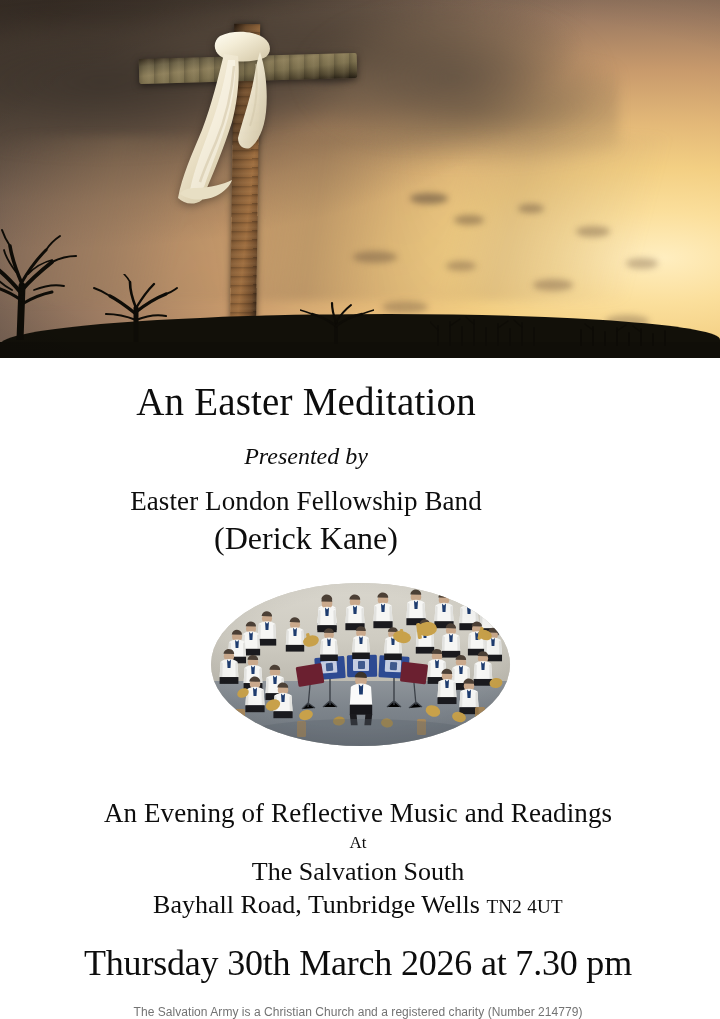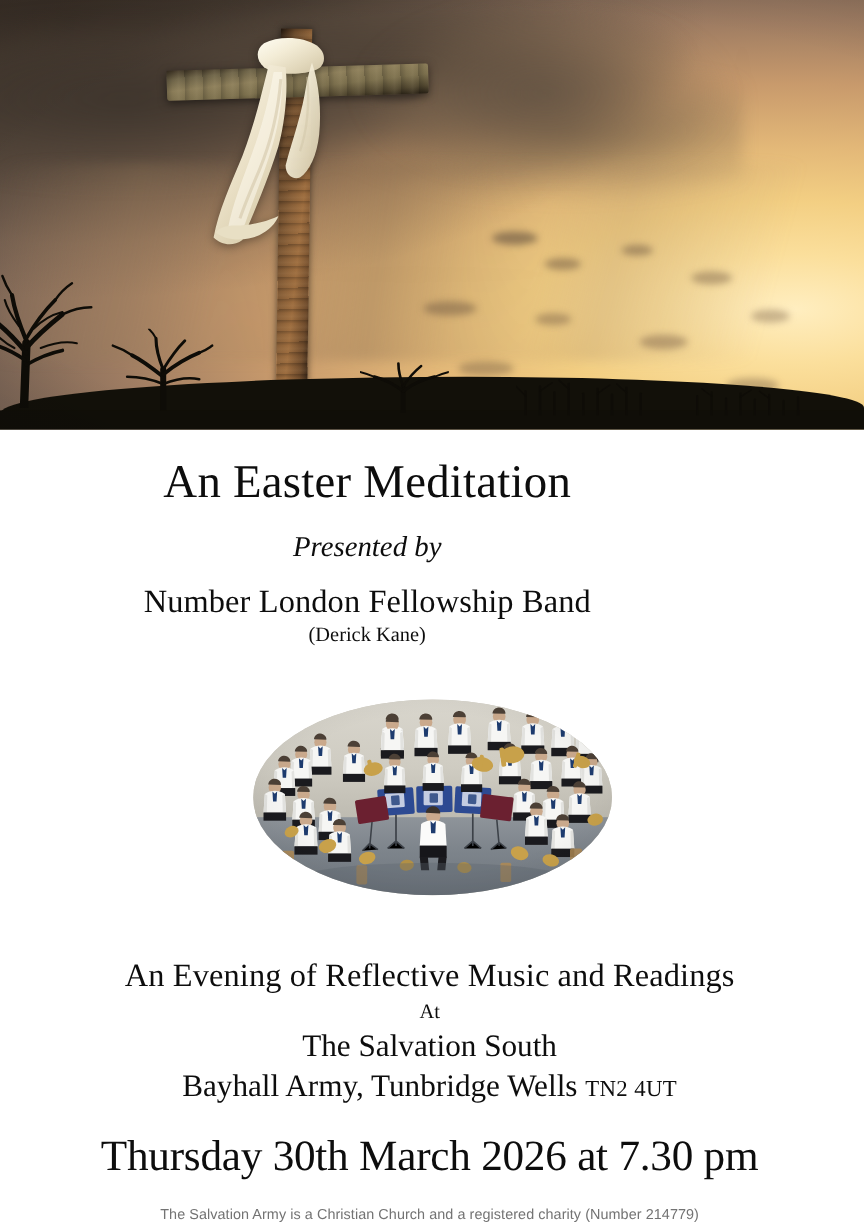--- a/index.html
+++ b/index.html
@@ -469,7 +469,7 @@
   <div class="body-area">
     <div class="title">An Easter Meditation</div>
     <div class="presented-by">Presented by</div>
-    <div class="band-name">Number London Fellowship Band</div>
+    <div class="band-name">Easter London Fellowship Band</div>
     <div class="band-leader">(Derick Kane)</div>
   </div>
 

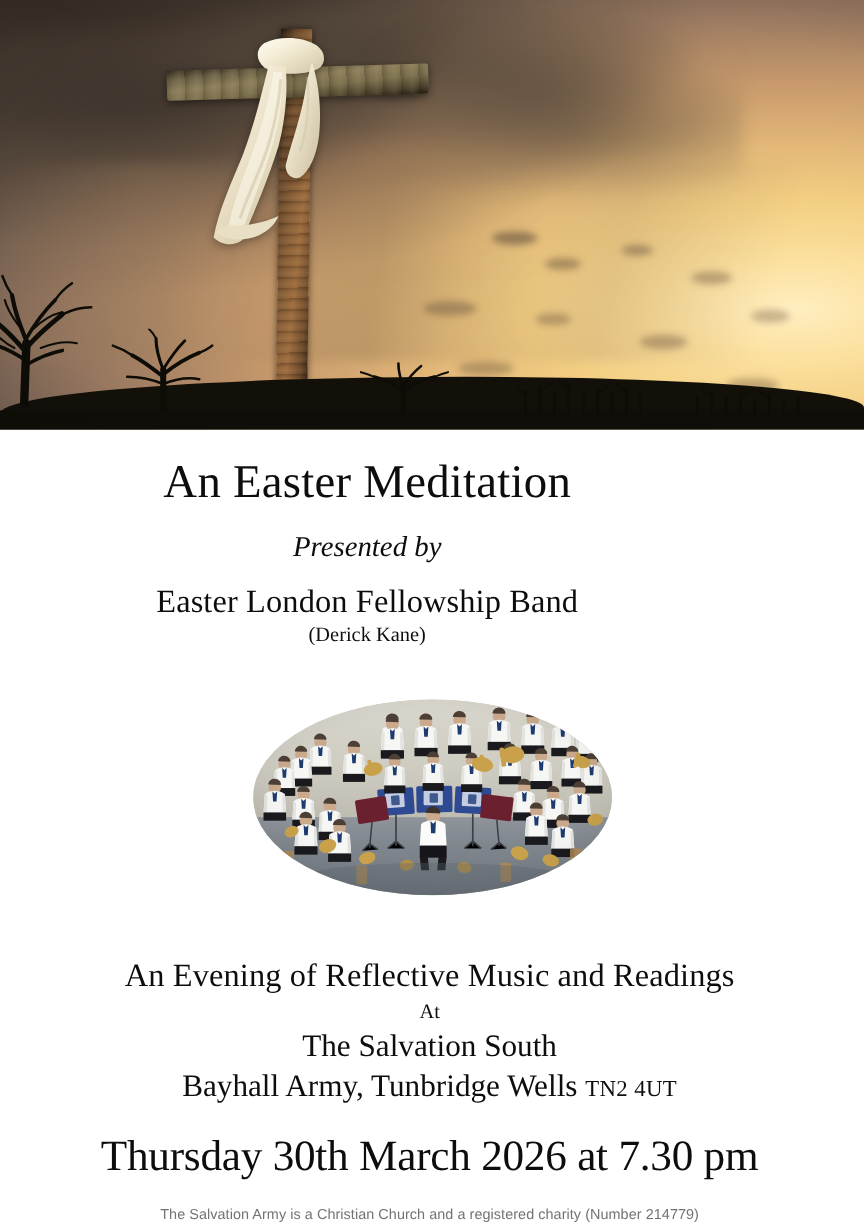--- a/index.html
+++ b/index.html
@@ -214,7 +214,7 @@
     letter-spacing: 0.1px;
   }
   .band-leader {
-    font-size: 17px;
+    font-size: 32px;
     line-height: 1.2;
     margin-top: 1px;
   }

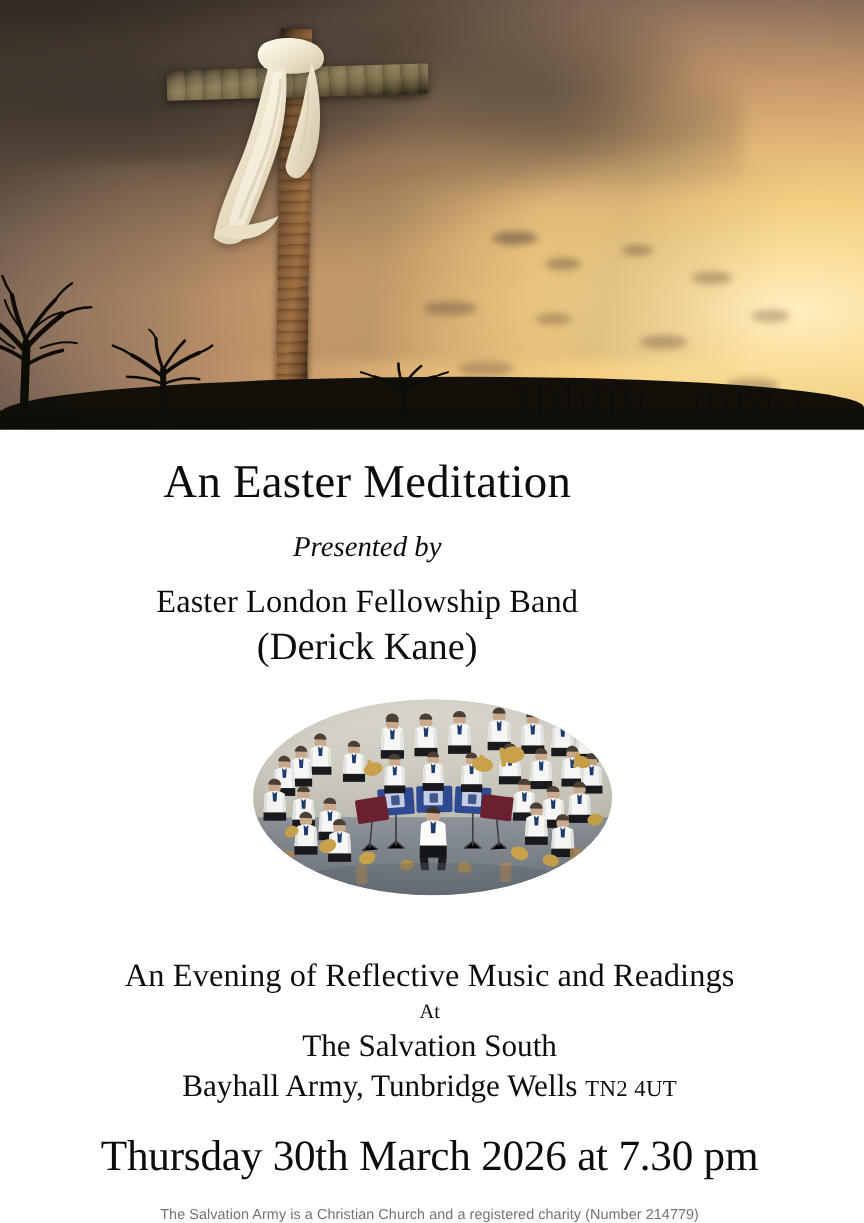--- a/index.html
+++ b/index.html
@@ -678,7 +678,7 @@
     <div class="at-line">At</div>
     <div class="venue-name">The Salvation South</div>
     <div class="venue-address">
-      <span>Bayhall Army, Tunbridge Wells</span>
+      <span>Bayhall Road, Tunbridge Wells</span>
       <span class="postcode">TN2 4UT</span>
     </div>
     <div class="date-line">Thursday 30th March 2026 at 7.30 pm</div>

